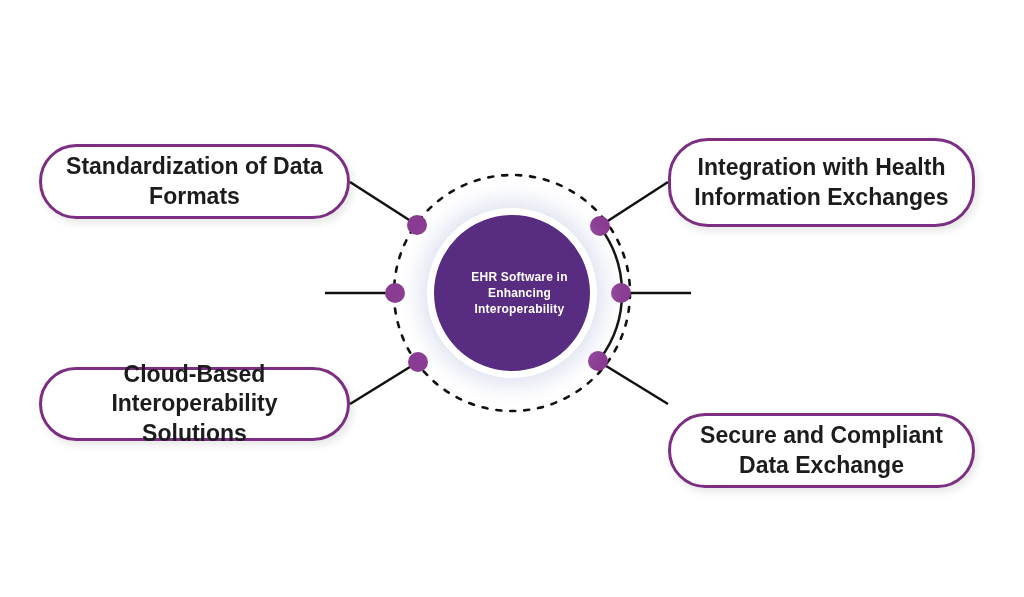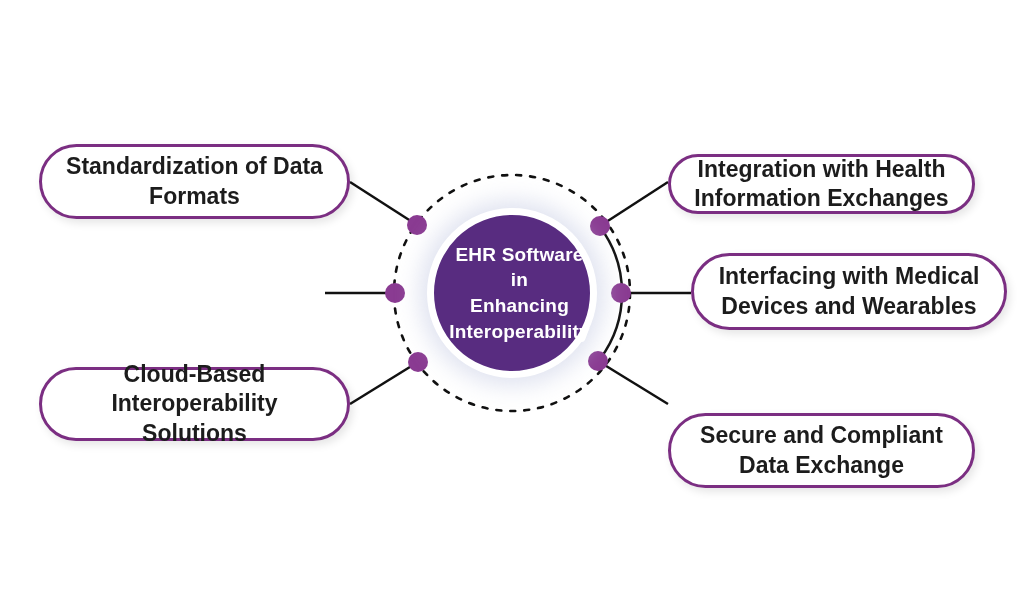--- a/index.html
+++ b/index.html
@@ -123,7 +123,7 @@
   <div class="pill" style="left:39px; top:367px; width:311px; height:74px;">Cloud-Based Interoperability
 Solutions</div>
 
-  <div class="pill" style="left:668px; top:154px; width:307px; height:60px;">Integration with Health
+  <div class="pill" style="left:668px; top:138px; width:307px; height:89px;">Integration with Health
 Information Exchanges</div>
   <div class="pill" style="left:691px; top:253px; width:316px; height:77px;">Interfacing with Medical
 Devices and Wearables</div>

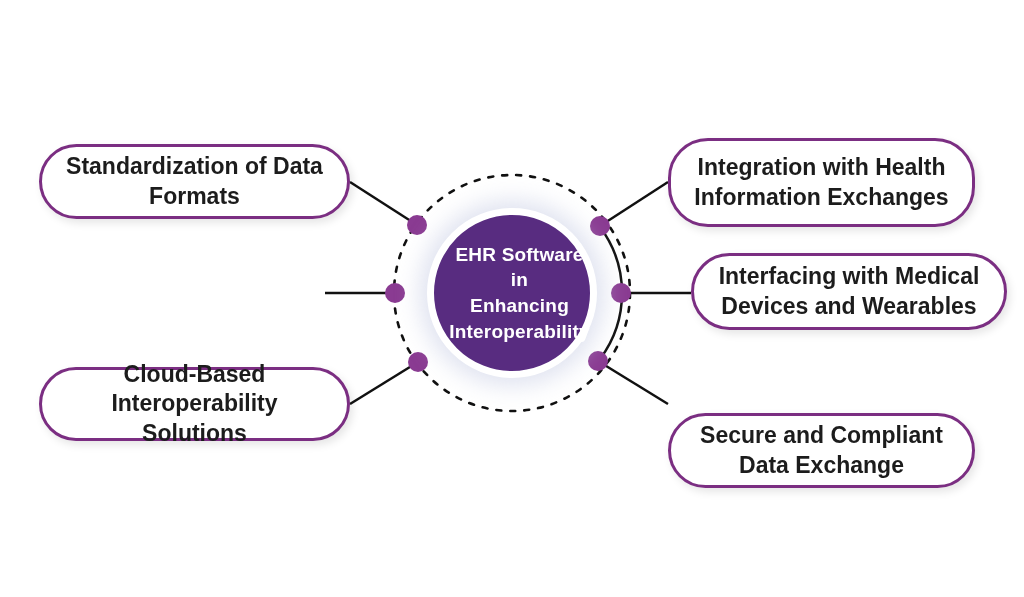--- a/index.html
+++ b/index.html
@@ -78,7 +78,7 @@
   }
   .center-label {
     color: var(--center-text, #ffffff);
-    font-size: 19px;
+    font-size: 12px;
     font-weight: 700;
     line-height: 1.35;
     white-space: pre-line;

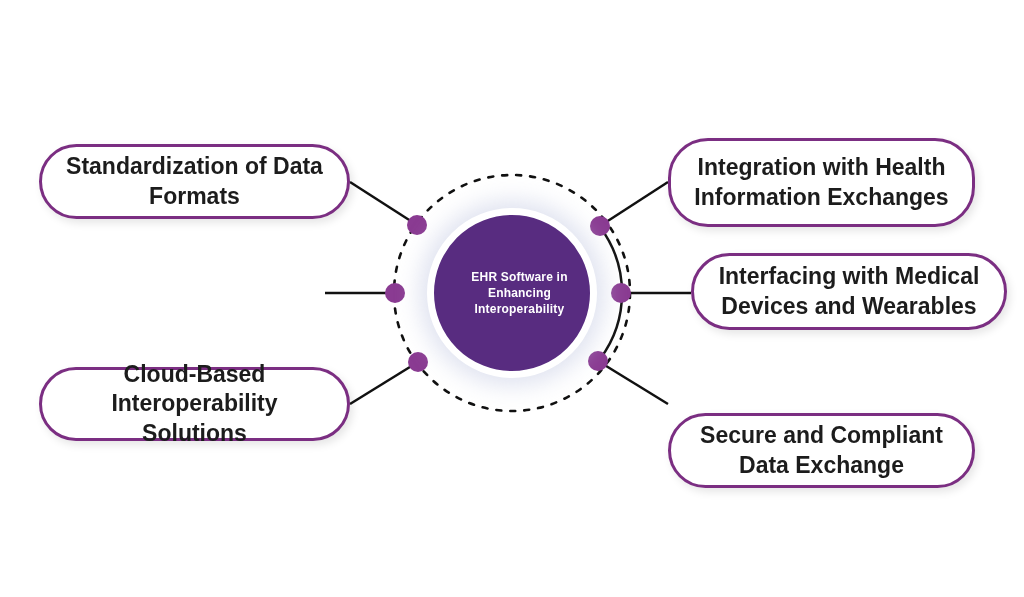--- a/index.html
+++ b/index.html
@@ -125,8 +125,6 @@
 
   <div class="pill" style="left:668px; top:138px; width:307px; height:89px;">Integration with Health
 Information Exchanges</div>
-  <div class="pill" style="left:691px; top:253px; width:316px; height:77px;">Interfacing with Medical
-Devices and Wearables</div>
   <div class="pill" style="left:668px; top:365px; width:307px; height:75px;margin-top:48px;">Secure and Compliant
 Data Exchange</div>
 

